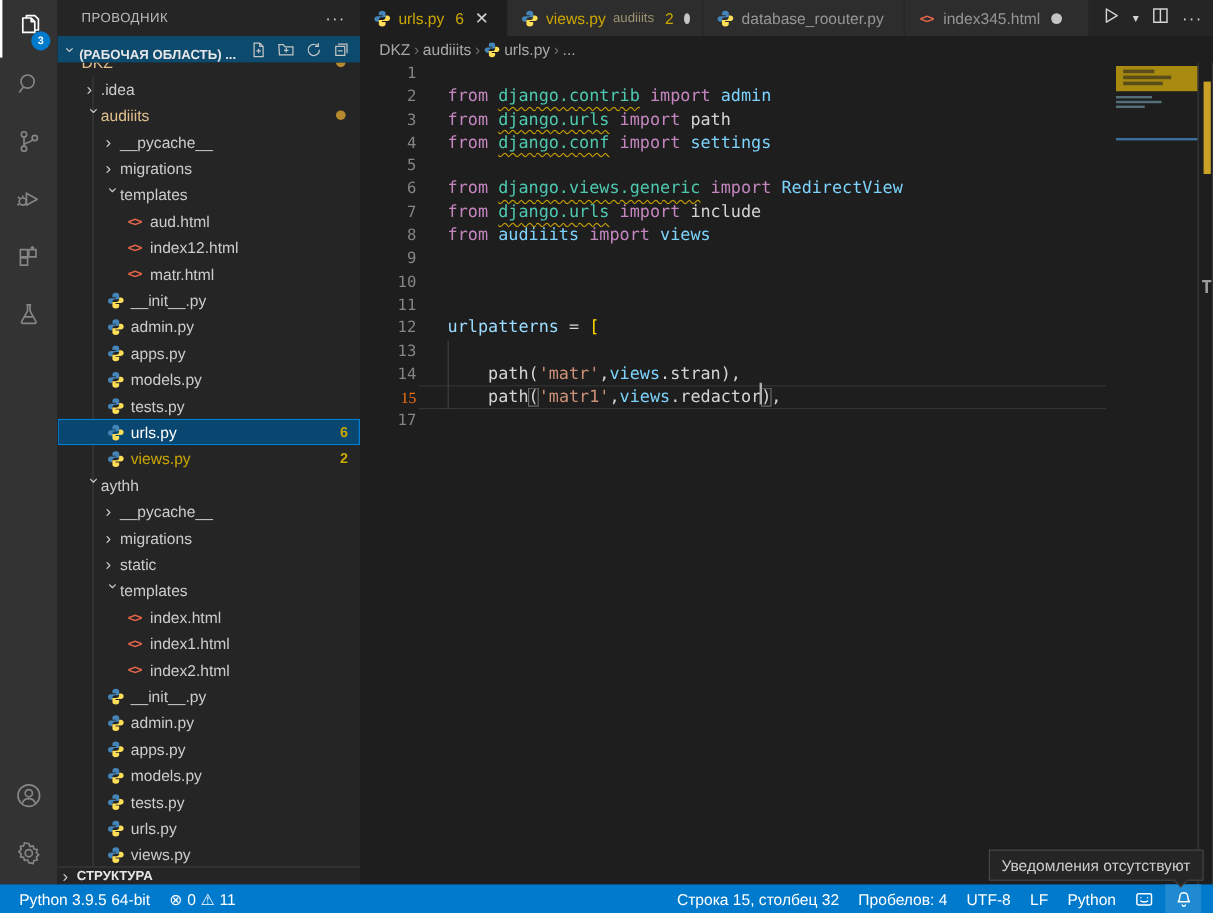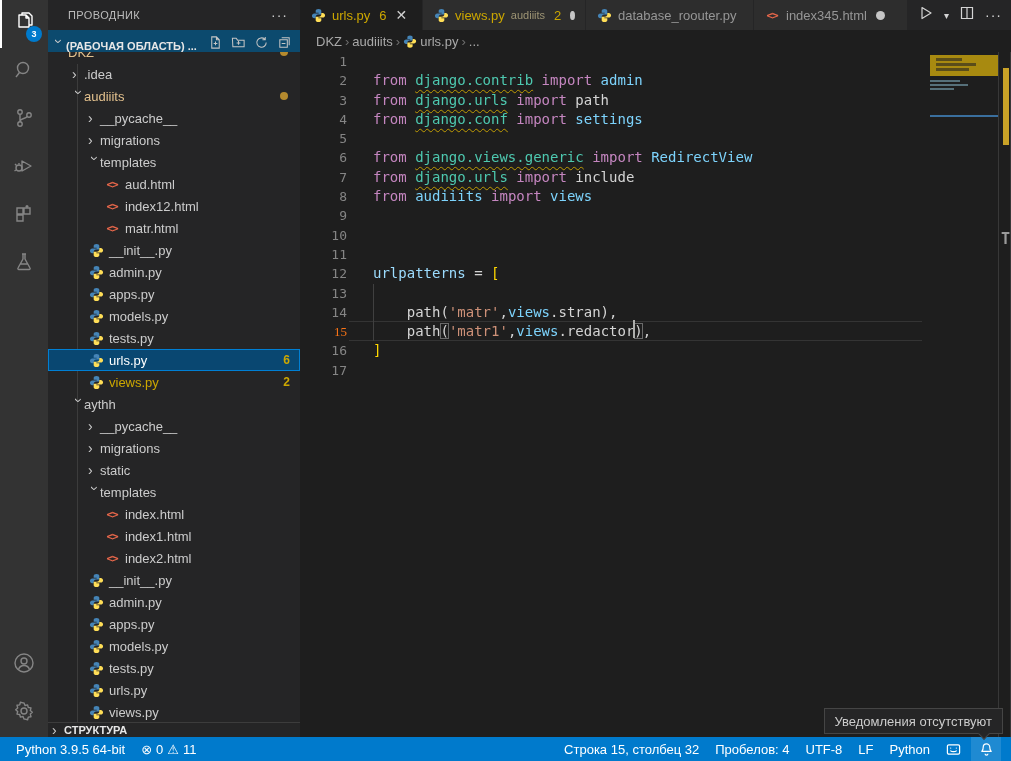--- a/index.html
+++ b/index.html
@@ -556,7 +556,6 @@
             <div class="line"><span class="ln">13</span></div>
             <div class="line"><span class="ln">14</span><span class="lc"><span class="tok-f">    path(</span><span class="tok-s">'matr'</span><span class="tok-f">,</span><span class="tok-t">views</span><span class="tok-f">.stran),</span></span></div>
             <div class="line cur-ln"><span class="ln">15</span><span class="lc"><span class="tok-f">    path</span><span class="tok-pm">(</span><span class="tok-s">'matr1'</span><span class="tok-f">,</span><span class="tok-t">views</span><span class="tok-f">.redactor</span><span class="tok-cur"></span><span class="tok-pm">)</span><span class="tok-f">,</span></span></div>
-            <div class="line"><span class="ln">16</span><span class="lc"><span class="tok-b">]</span></span></div>
             <div class="line"><span class="ln">17</span><span class="lc"></span></div>
           </div>
         <div class="minimap">

